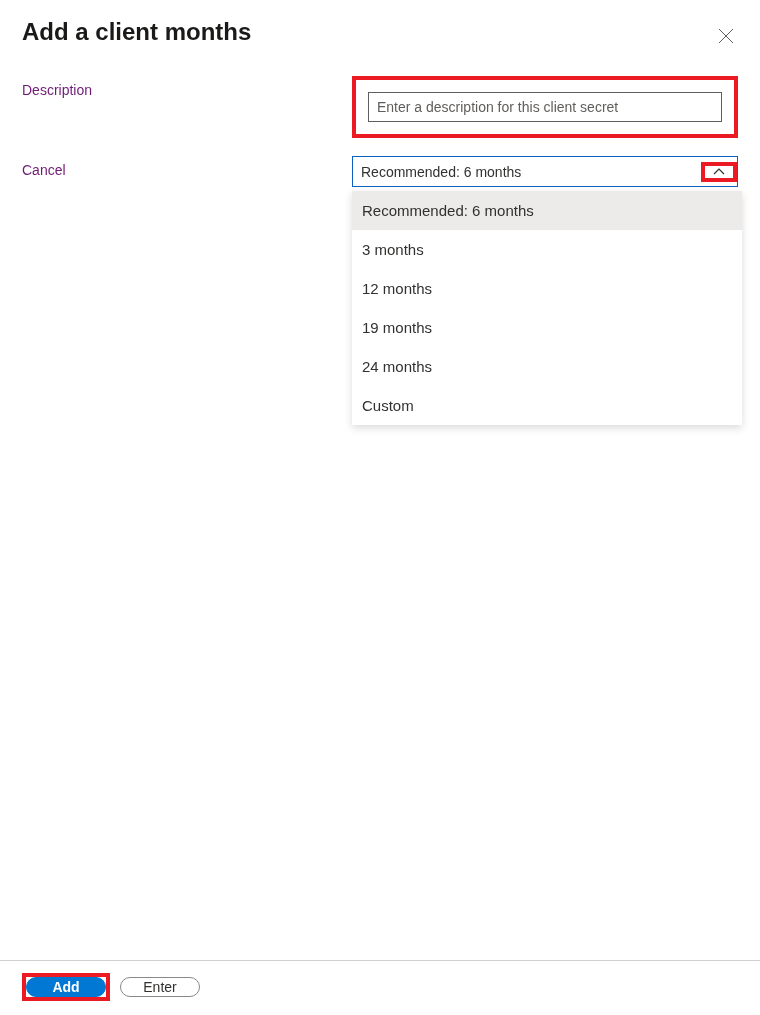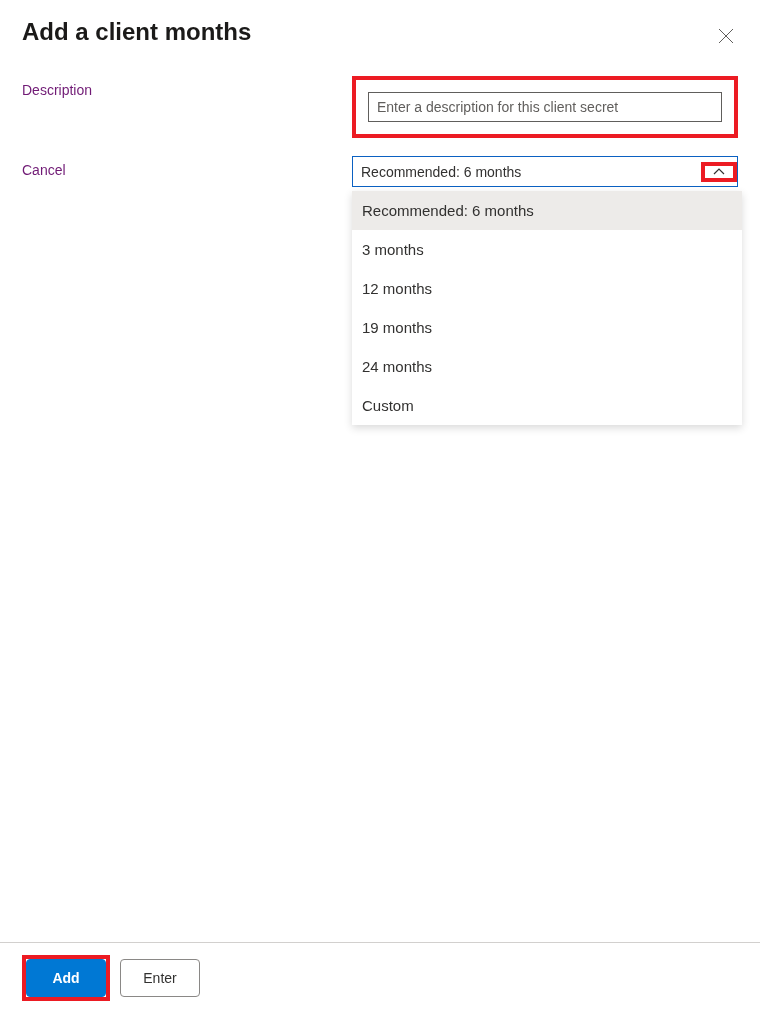--- a/index.html
+++ b/index.html
@@ -124,10 +124,10 @@
   }
   .btn {
     min-width: 80px;
-    height: 38px;
+    height: 20px;
     font-size: 14px;
     font-family: inherit;
-    border-radius: 4px;
+    border-radius: 14px;
     cursor: pointer;
     padding: 0 16px;
   }

